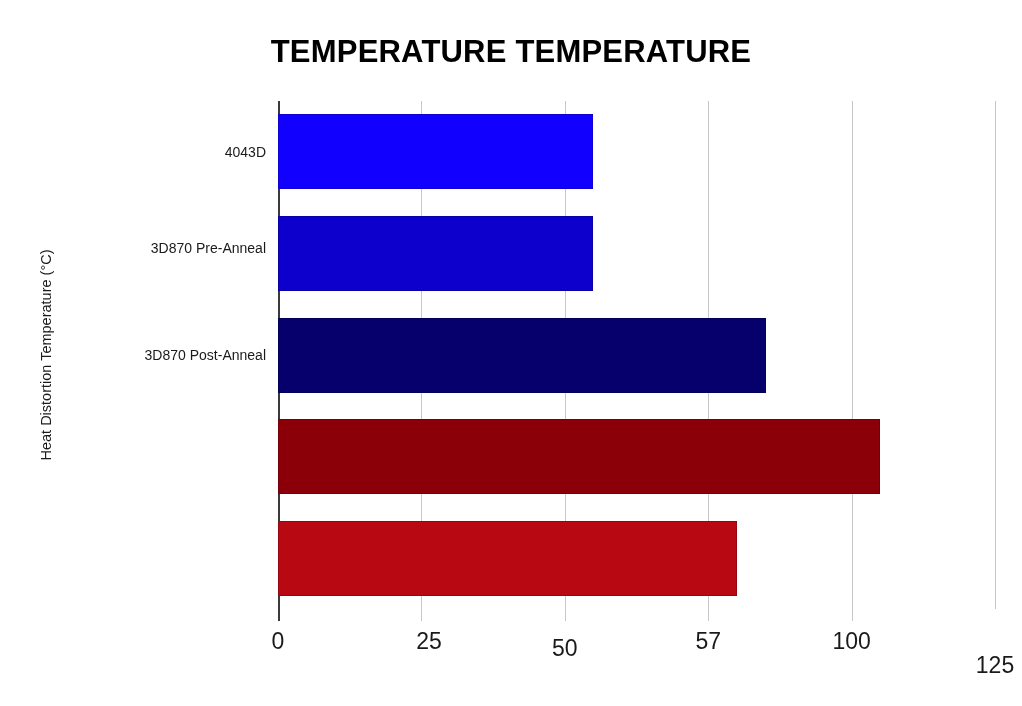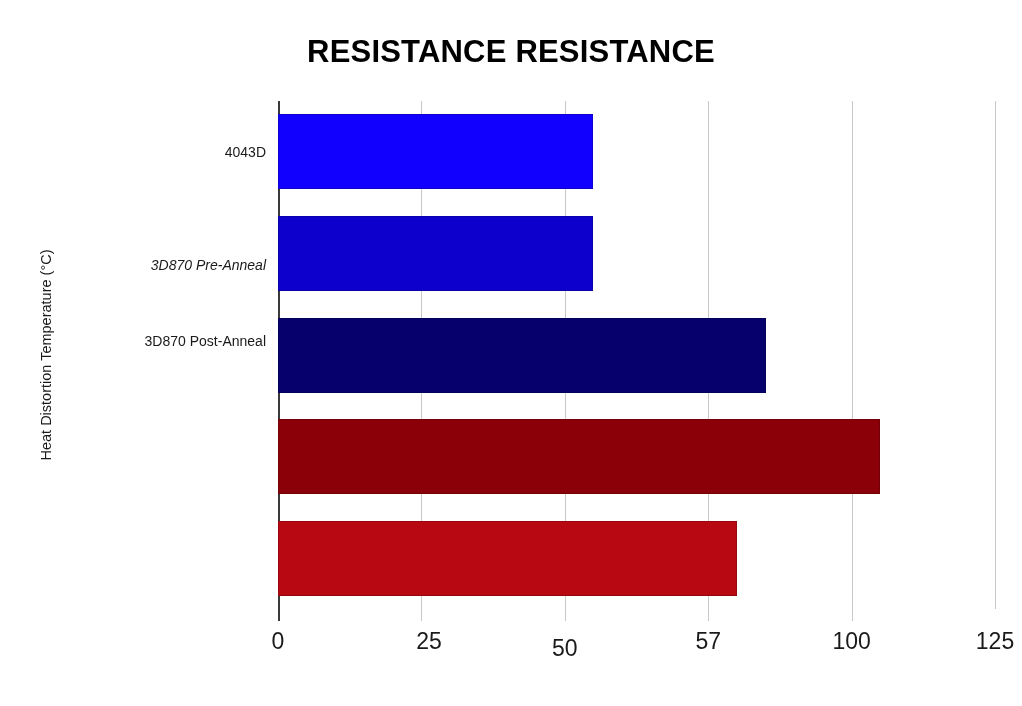--- a/index.html
+++ b/index.html
@@ -129,7 +129,7 @@
 
 <div id="chart-root">
 
-  <div class="chart-title">RESISTANCE RESISTANCE</div>
+  <div class="chart-title">TEMPERATURE TEMPERATURE</div>
 
   <div class="ylabel-wrap">
     <div class="ylabel-text">Heat Distortion Temperature (°C)</div>

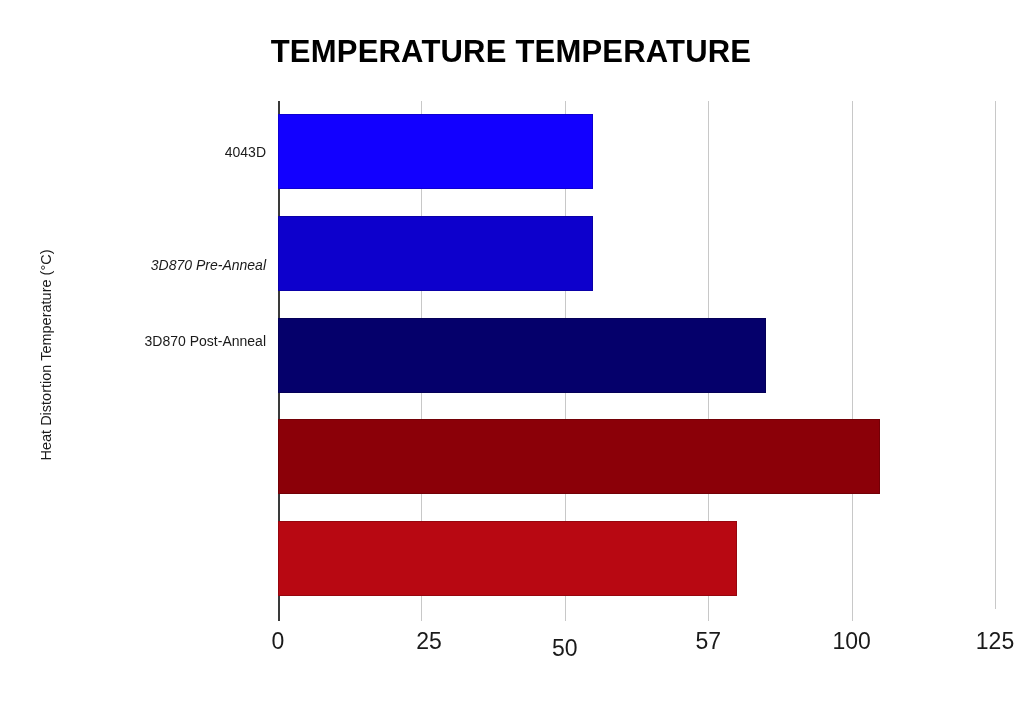--- a/index.html
+++ b/index.html
@@ -137,7 +137,7 @@
 
   <div class="cat-labels-wrap" id="cat-labels">
       <div class="cat-label" style="top: 50.8px;">4043D</div>
-      <div class="cat-label" style="top: 164px; font-style: italic;">3D870 Pre-Anneal</div>
+      <div class="cat-label" style="top: 147px;">3D870 Pre-Anneal</div>
       <div class="cat-label" style="top: 240px;">3D870 Post-Anneal</div>
     </div>
 

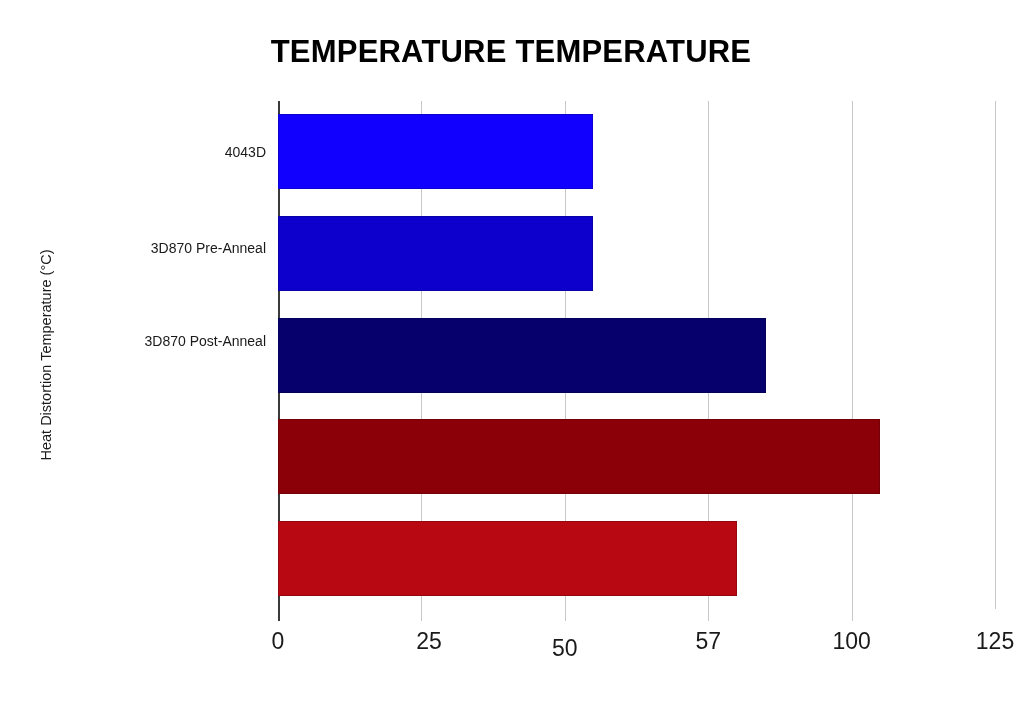--- a/index.html
+++ b/index.html
@@ -138,7 +138,7 @@
   <div class="cat-labels-wrap" id="cat-labels">
       <div class="cat-label" style="top: 50.8px;">4043D</div>
       <div class="cat-label" style="top: 147px;">3D870 Pre-Anneal</div>
-      <div class="cat-label" style="top: 240px;">3D870 Post-Anneal</div>
+      <div class="cat-label" style="top: 254px;">3D870 Post-Anneal</div>
     </div>
 
   <div id="plot">

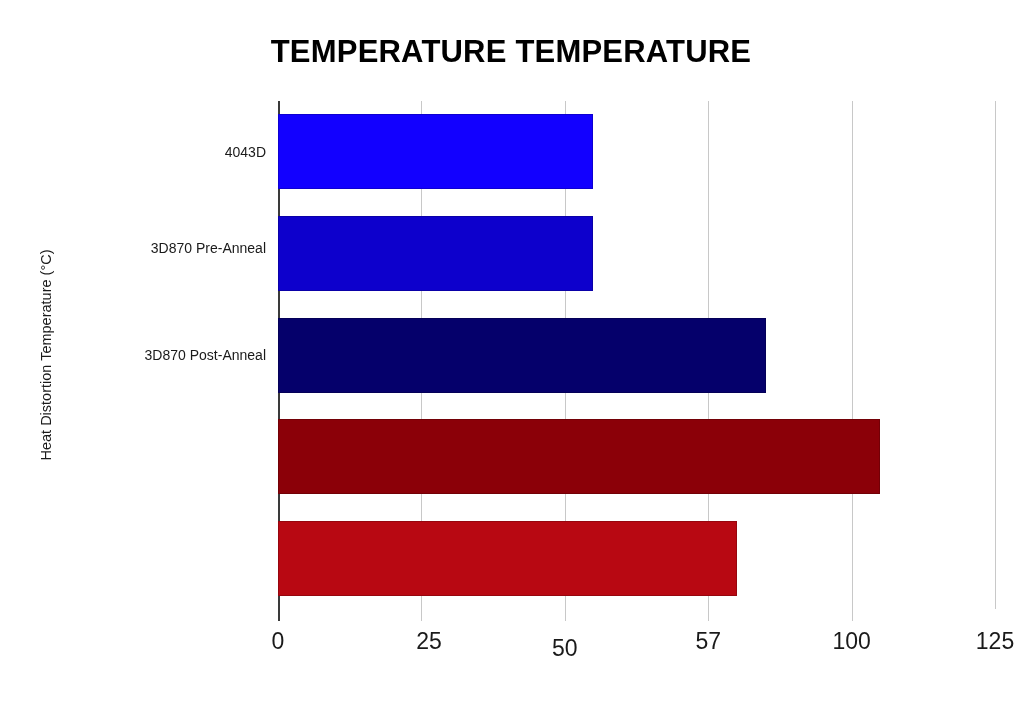--- a/index.html
+++ b/index.html
@@ -161,7 +161,7 @@
         <div class="tick-label" style="left: 430.2px;">57</div>
         <div class="tick-mark" style="left: 573.6px;"></div>
         <div class="tick-label" style="left: 573.6px;">100</div>
-        <div class="tick-label" style="left: 717px;">125</div>
+        <div class="tick-label" style="left: 717px; margin-top: 24px;">125</div>
       </div>
     <div id="bars">
         <div class="bar" title="4043D: 55" style="top: 13.3px; width: 315.48px; height: 75px; background: rgb(18, 0, 255);"></div>

